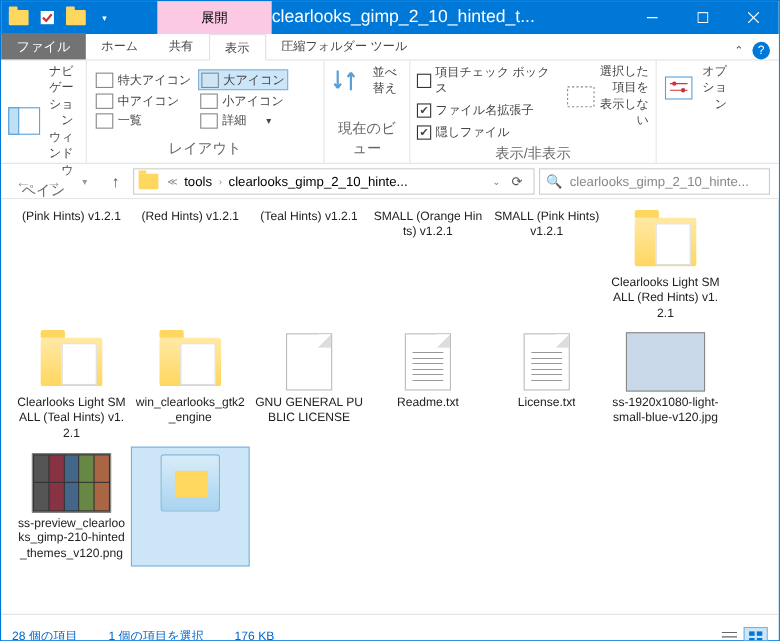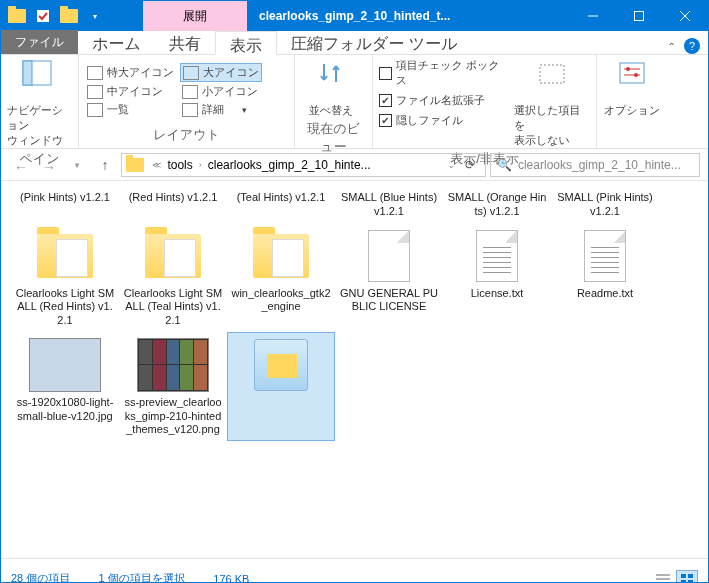--- a/index.html
+++ b/index.html
@@ -12,7 +12,7 @@
 .qat-folder::before { content: ""; position: absolute; top: -3px; left: 0; width: 8px; height: 3px; background: #ffd75e; border-radius: 1px 1px 0 0; }
 .qat-down { font-size: 8px; color: #fff; }
 .title-context { background: #fbc9e4; color: #000; height: 30px; padding: 0 40px; display: flex; align-items: center; font-size: 12px; margin-left: 32px; }
-.title-text { flex: 1; padding-left: 12px; font-size: 12px; white-space: nowrap; overflow: hidden; text-overflow: ellipsis; font-weight: bold; }
+.title-text { flex: 1; padding-left: 0; font-size: 16px; white-space: nowrap; overflow: hidden; text-overflow: ellipsis; }
 .win-controls { display: flex; }
 .win-btn { width: 46px; height: 30px; display: flex; align-items: center; justify-content: center; font-size: 11px; }
 .win-btn svg { stroke: #fff; fill: none; }

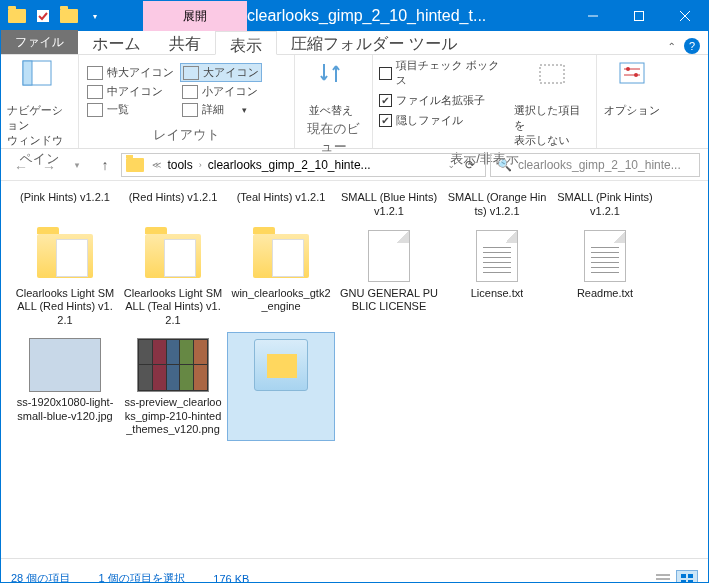--- a/index.html
+++ b/index.html
@@ -19,7 +19,7 @@
 
 .tabs { height: 24px; display: flex; align-items: flex-end; background: #fff; border-bottom: 1px solid #e1e1e1; position: relative; }
 .tab-file { background: #737373; color: #fff; padding: 4px 14px; font-size: 12px; height: 24px; }
-.tab { padding: 4px 14px; font-size: 16px; color: #444; height: 24px; }
+.tab { padding: 4px 14px; font-size: 11px; color: #444; height: 24px; }
 .tab.active { border: 1px solid #e1e1e1; border-bottom: 1px solid #fff; position: relative; top: 1px; background: #fff; }
 .tab-right { margin-left: auto; display: flex; align-items: center; padding-right: 8px; gap: 8px; }
 .help-icon { width: 16px; height: 16px; border-radius: 50%; background: #0078d7; color: #fff; font-size: 11px; display: flex; align-items: center; justify-content: center; }

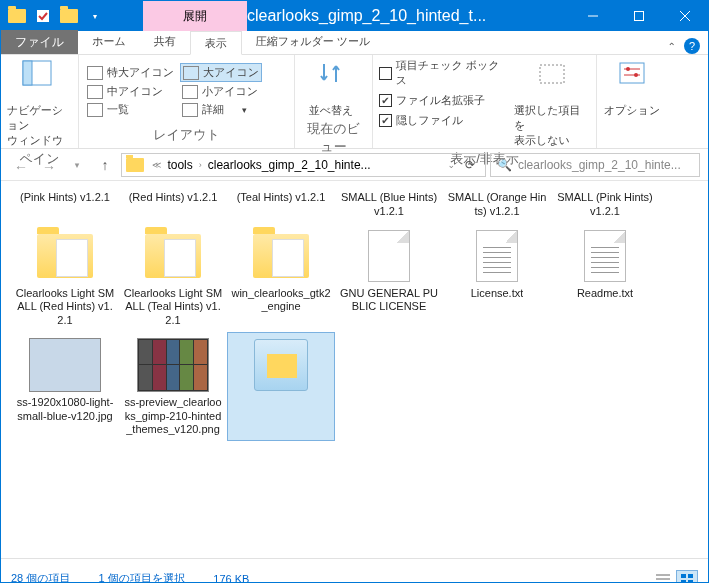--- a/index.html
+++ b/index.html
@@ -28,7 +28,7 @@
 .rgroup { border-right: 1px solid #e5e5e5; padding: 2px 6px; display: flex; flex-direction: column; height: 100%; }
 .rgroup-body { flex: 1; display: flex; align-items: flex-start; gap: 6px; }
 .rgroup-label { text-align: center; font-size: 13px; color: #666; padding: 2px 0; }
-.rbtn-large { display: flex; flex-direction: column; align-items: center; justify-content: center; width: 60px; font-size: 11px; text-align: left; color: #444; gap: 14px; }
+.rbtn-large { display: flex; flex-direction: row; align-items: center; justify-content: center; width: 60px; font-size: 11px; text-align: right; color: #444; gap: 2px; }
 .rbtn-large .ico { width: 32px; height: 32px; display: flex; align-items: center; justify-content: center; }
 .lay-grid { display: grid; grid-template-columns: auto auto; gap: 1px 4px; }
 .lay-item { display: flex; align-items: center; gap: 4px; font-size: 11px; color: #444; padding: 1px 2px; }

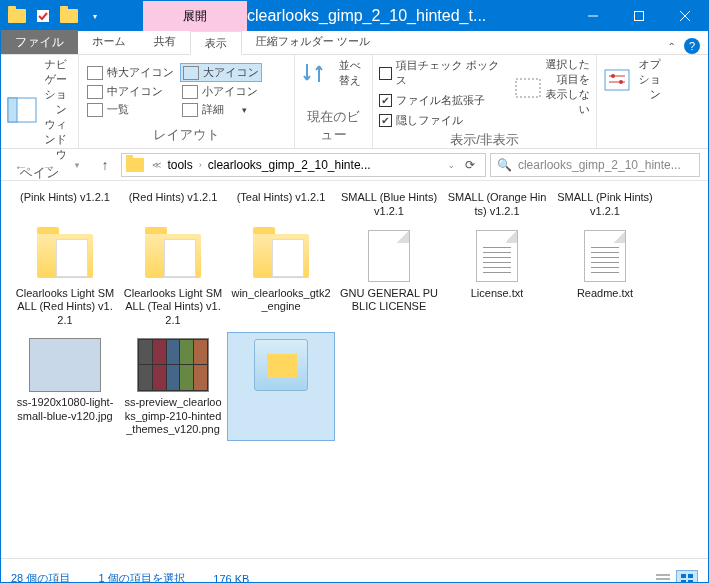--- a/index.html
+++ b/index.html
@@ -276,10 +276,6 @@
       </div>
     <div class="item no-thumb">
         <div class="thumb"></div>
-        <div class="lbl">SMALL (Blue Hints) v1.2.1</div>
-      </div>
-    <div class="item no-thumb">
-        <div class="thumb"></div>
         <div class="lbl">SMALL (Orange Hints) v1.2.1</div>
       </div>
     <div class="item no-thumb">

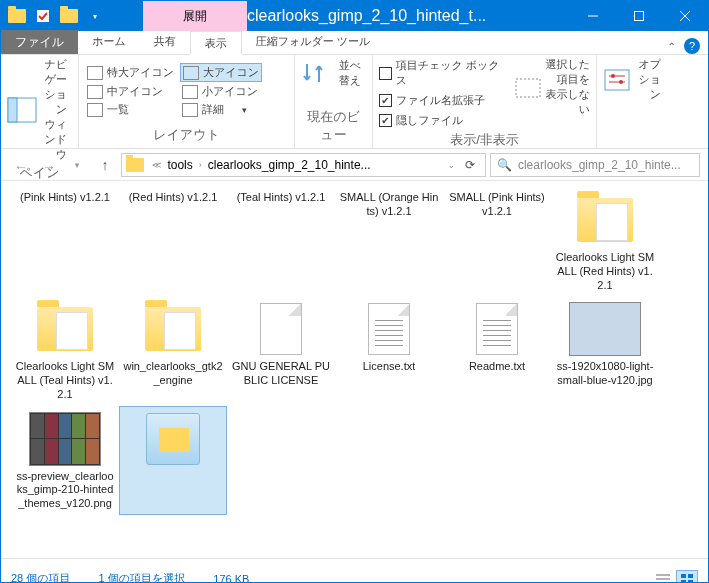--- a/index.html
+++ b/index.html
@@ -311,13 +311,13 @@
         <div class="thumb">
           <div class="doc-ico lines"></div>
         </div>
+        <div class="lbl">Readme.txt</div>
+      </div>
+    <div class="item">
+        <div class="thumb">
+          <div class="doc-ico lines"></div>
+        </div>
         <div class="lbl">License.txt</div>
-      </div>
-    <div class="item">
-        <div class="thumb">
-          <div class="doc-ico lines"></div>
-        </div>
-        <div class="lbl">Readme.txt</div>
       </div>
 
     <div class="item">

